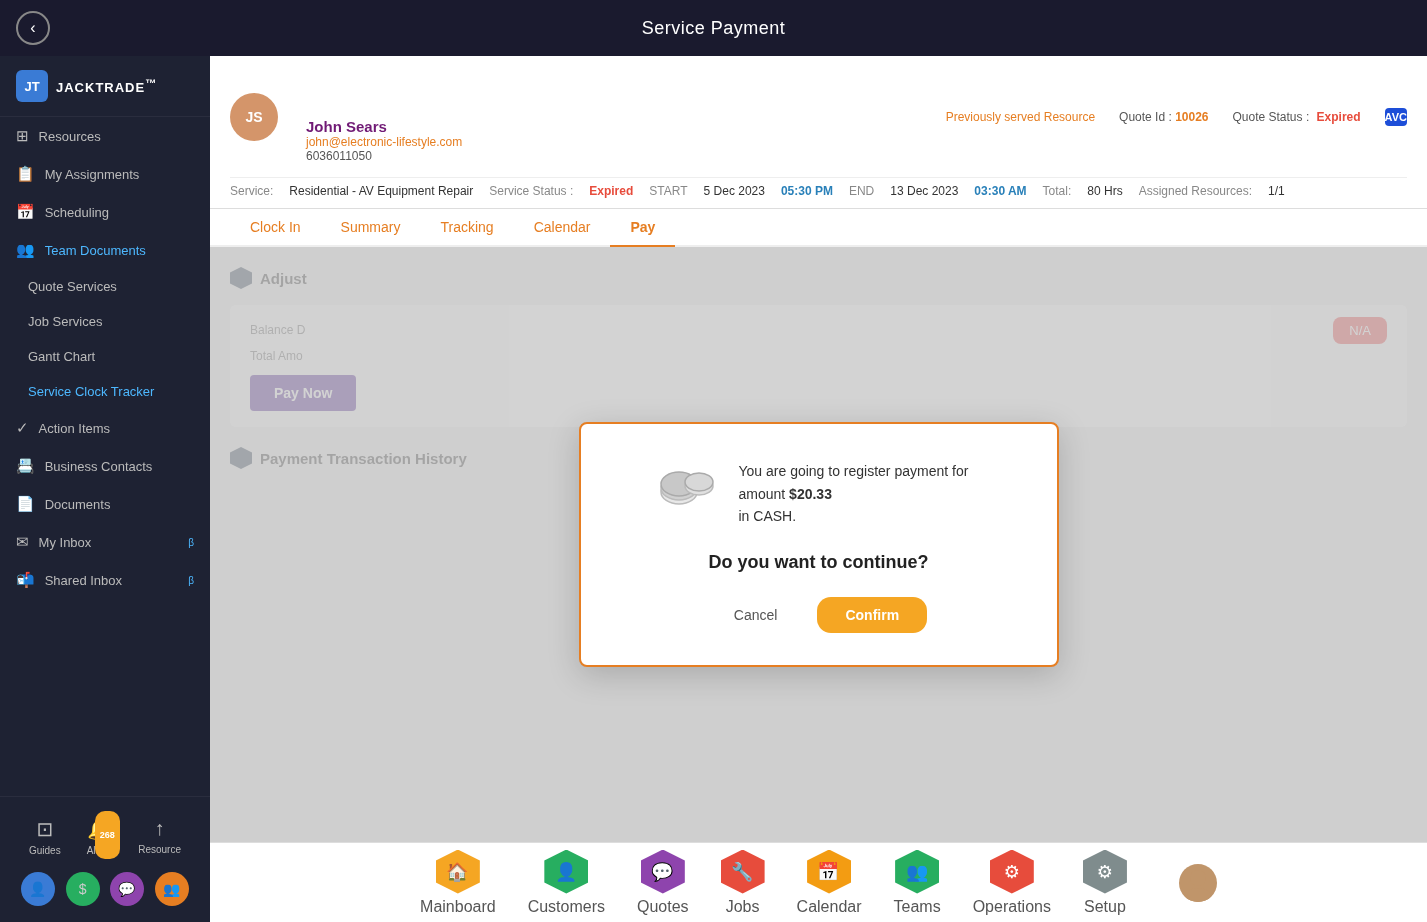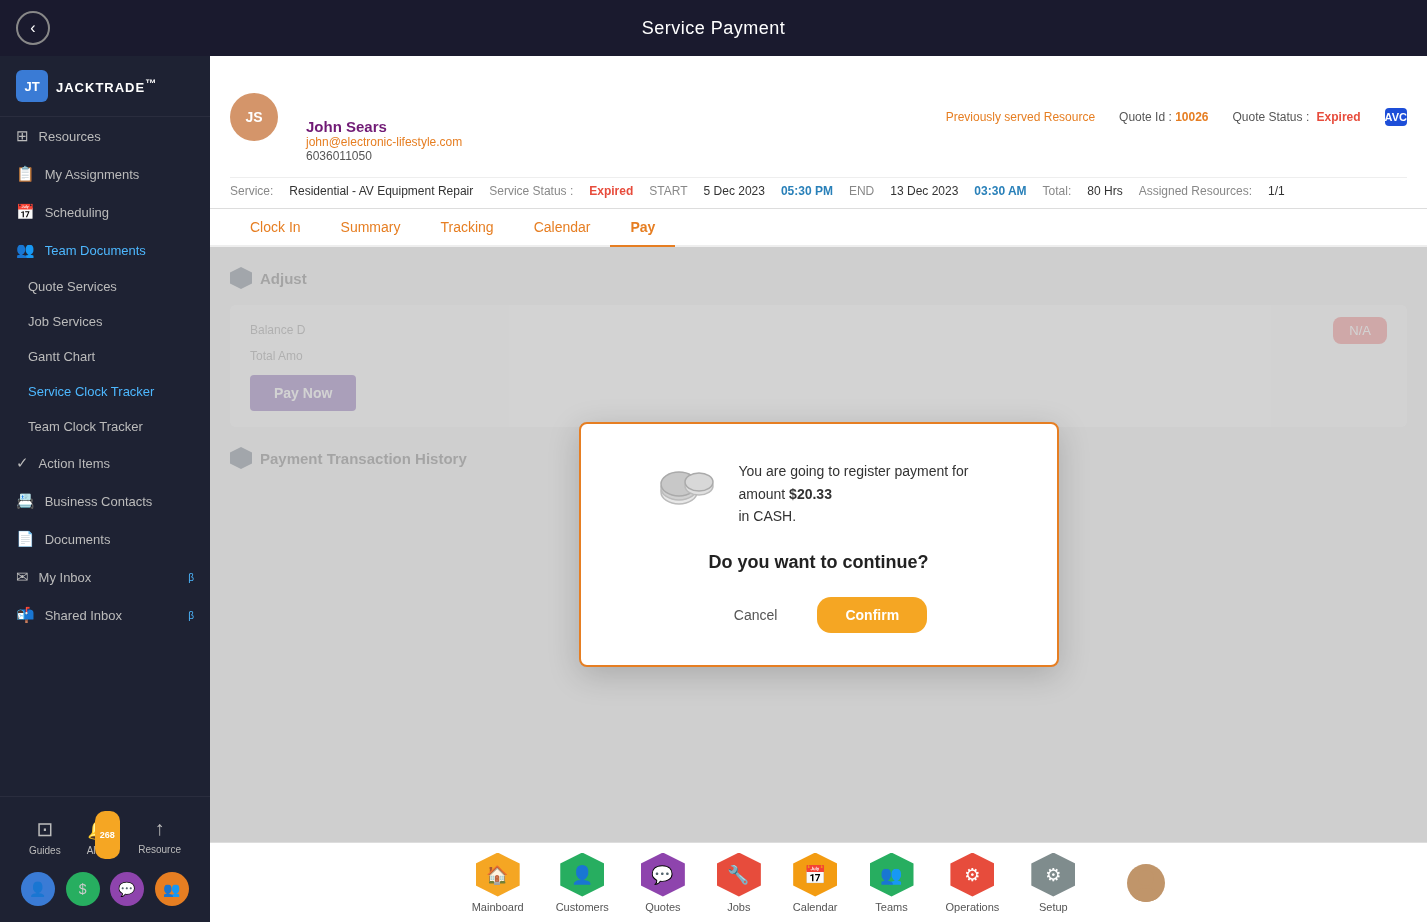--- a/index.html
+++ b/index.html
@@ -316,9 +316,6 @@
     </div>
     <div class="sidebar-item sub active-sub" style="color:#4db8ff;">
       <span>Service Clock Tracker</span>
-    </div>
-    <div class="sidebar-item sub">
-      <span>Team Clock Tracker</span>
     </div>
     <div class="sidebar-item">
       <span class="sidebar-item-icon">✓</span>

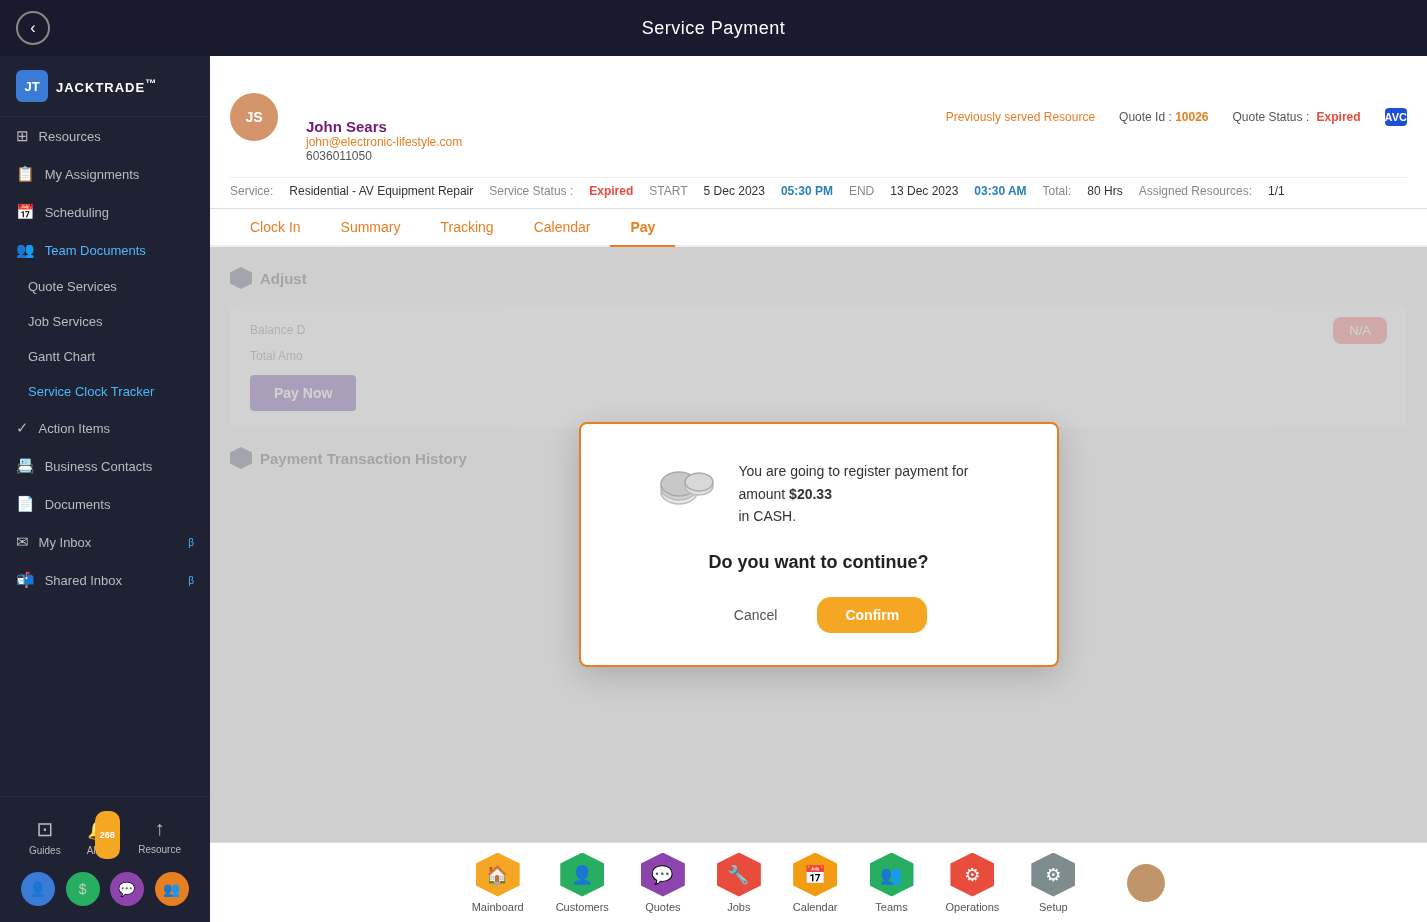--- a/index.html
+++ b/index.html
@@ -257,7 +257,7 @@
       display: flex; align-items: center; justify-content: center;
       font-size: 18px; color: #fff;
     }
-    .bottom-nav-label { font-size: 11px; color: #555; }
+    .bottom-nav-label { font-size: 16px; color: #555; }
     .bottom-nav-user {
       width: 38px; height: 38px; border-radius: 50%;
       background: #c0956a; overflow: hidden; margin-left: 20px;

